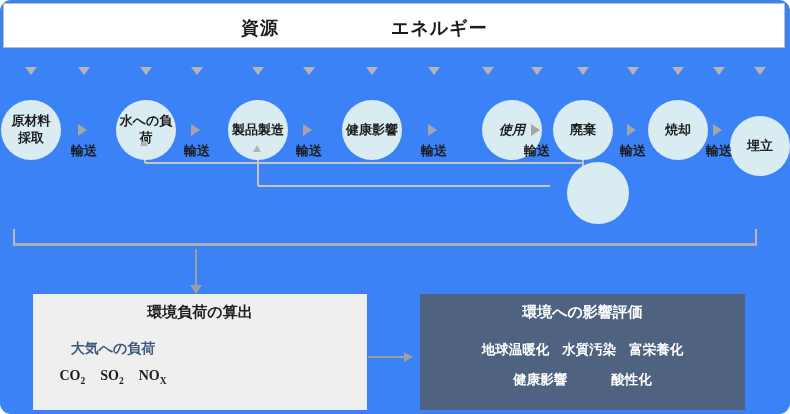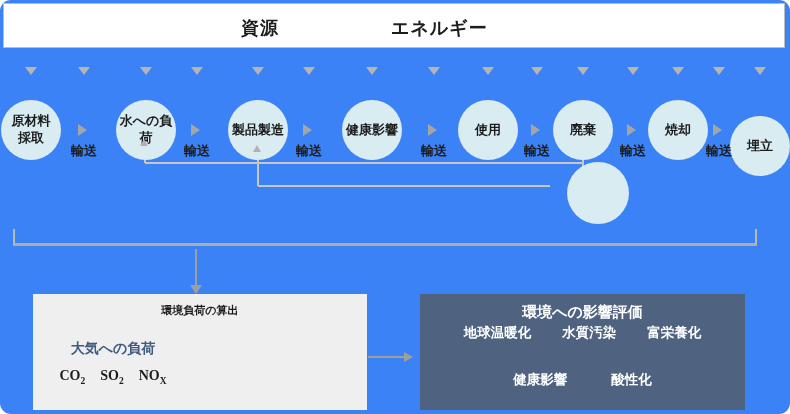--- a/index.html
+++ b/index.html
@@ -101,7 +101,7 @@
       <div class="circle" style="left: 116px; top: 100px;">水への負荷</div>
       <div class="circle" style="left: 228px; top: 100px;">製品製造</div>
       <div class="circle" style="left: 342px; top: 100px;">健康影響</div>
-      <div class="circle" style="left: 458px; top: 100px;">使用</div>
+      <div class="circle" style="left: 482px; top: 100px; font-style: italic;">使用</div>
       <div class="circle" style="left: 553px; top: 100px;">廃棄</div>
       <div class="circle" style="left: 648px; top: 100px;">焼却</div>
       <div class="circle" style="left: 730px; top: 116px;">埋立</div>

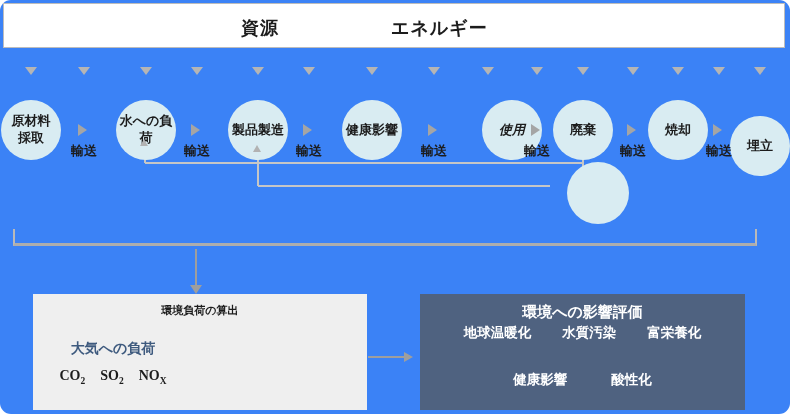--- a/index.html
+++ b/index.html
@@ -50,7 +50,7 @@
 
   
   .load-box{position:absolute;left:33px;top:294px;width:334px;height:116px;background:var(--load-bg);}
-  .load-title{position:absolute;left:0;top:9px;width:100%;text-align:center;font-size:11px;font-weight:bold;}
+  .load-title{position:absolute;left:0;top:9px;width:100%;text-align:center;font-size:15px;font-weight:bold;}
   .load-col{position:absolute;top:46px;text-align:center;font-family:Liberation Serif, serif;}
   .col-air{left:15px;width:130px;}
   .col-water{left:158px;width:155px;}

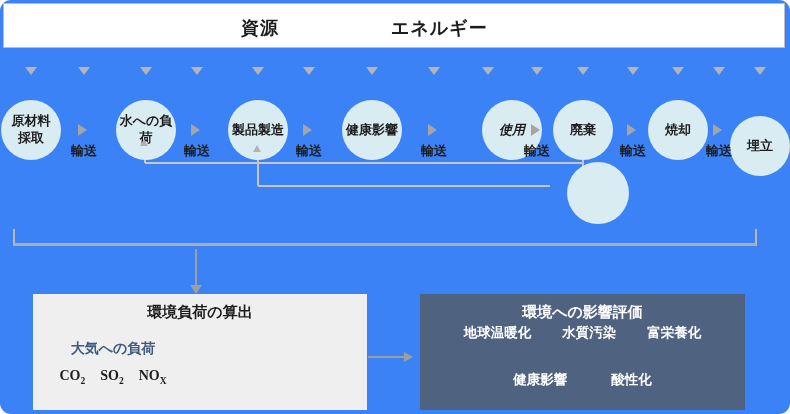--- a/index.html
+++ b/index.html
@@ -64,7 +64,7 @@
   .impact-box{position:absolute;left:420px;top:294px;width:325px;height:116px;background:var(--impact-bg);color:#fff;}
   .impact-title{position:absolute;left:0;top:9px;width:100%;text-align:center;font-size:15px;font-weight:bold;}
   .impact-row{position:absolute;left:0;width:100%;display:flex;justify-content:center;font-size:13.5px;font-weight:bold;}
-  .impact-row1{top:30px;gap:31px;align-items:flex-end;}
+  .impact-row1{top:47px;gap:13px;align-items:flex-end;}
   .impact-row2{top:77px;gap:44px;}
 </style>
 </head>

